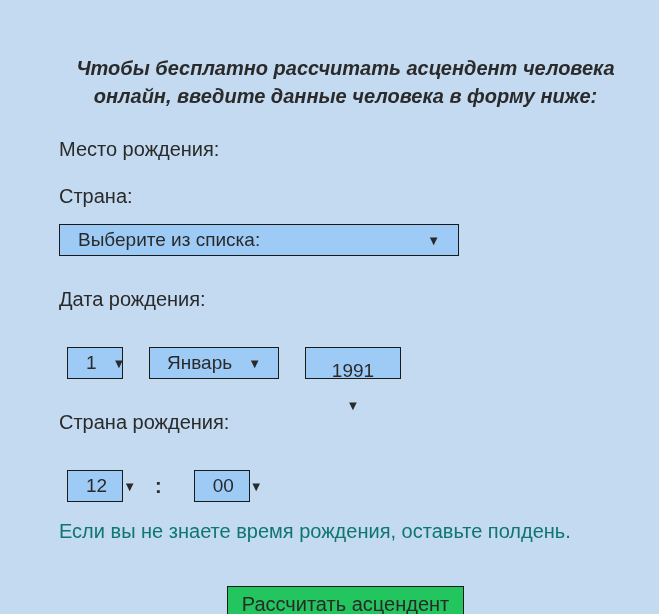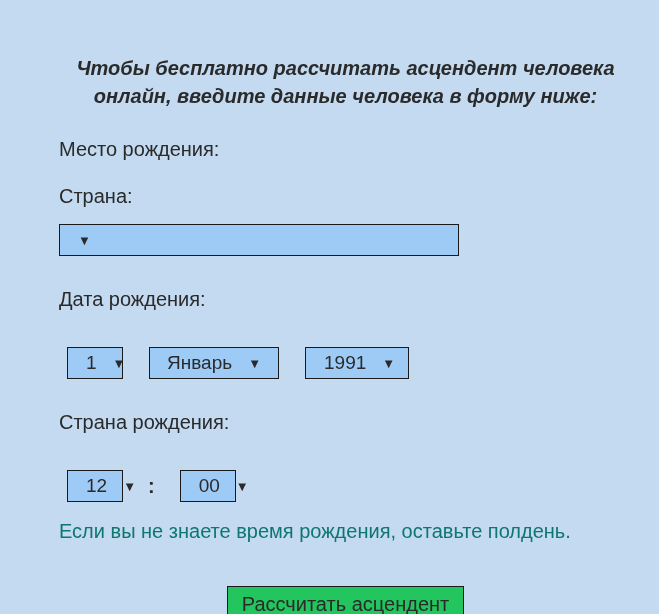--- a/index.html
+++ b/index.html
@@ -98,6 +98,7 @@
 
 <div class="field-label">Страна:</div>
 <div class="select-box country-select">
+  <span>Выберите из списка:</span>
   <span class="arrow">▼</span>
 </div>
 

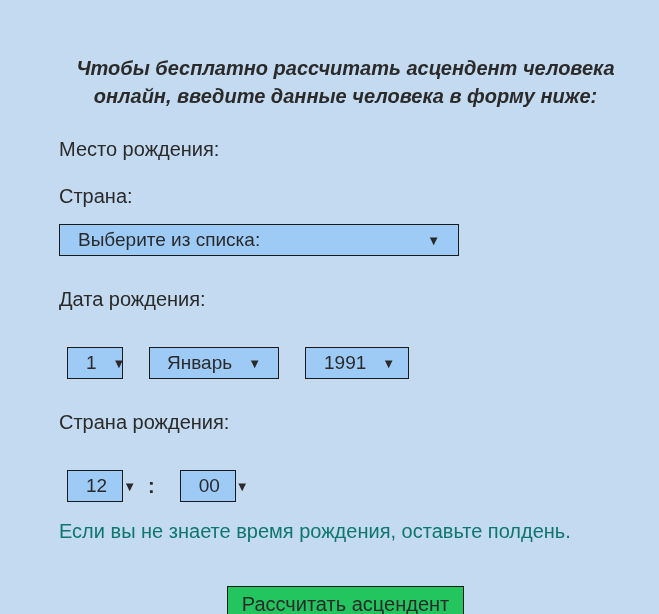--- a/index.html
+++ b/index.html
@@ -55,7 +55,7 @@
     }
     .day-select { width: 56px; }
     .month-select { width: 130px; justify-content: center; }
-    .year-select { width: 104px; }
+    .year-select { width: 96px; flex-direction: column; }
     .hour-select { width: 56px; }
     .minute-select { width: 56px; }
     .time-row {

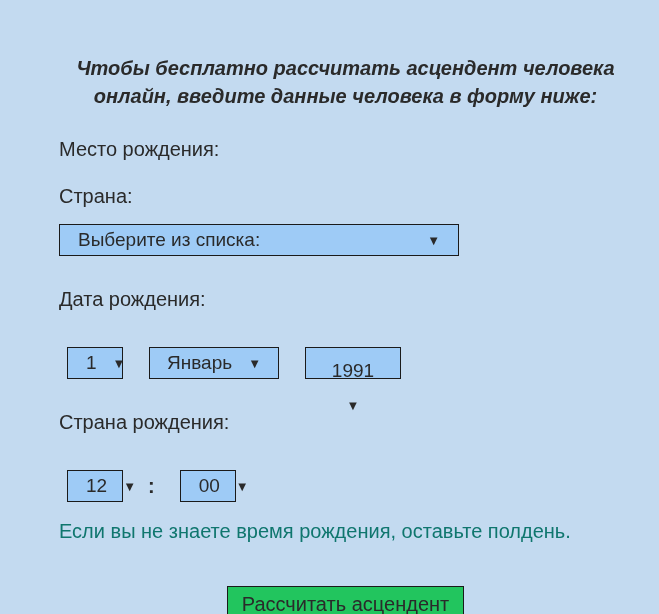--- a/index.html
+++ b/index.html
@@ -61,7 +61,7 @@
     .time-row {
       display: flex;
       align-items: center;
-      gap: 9px;
+      gap: 16px;
       margin-top: 28px;
     }
     .colon {

